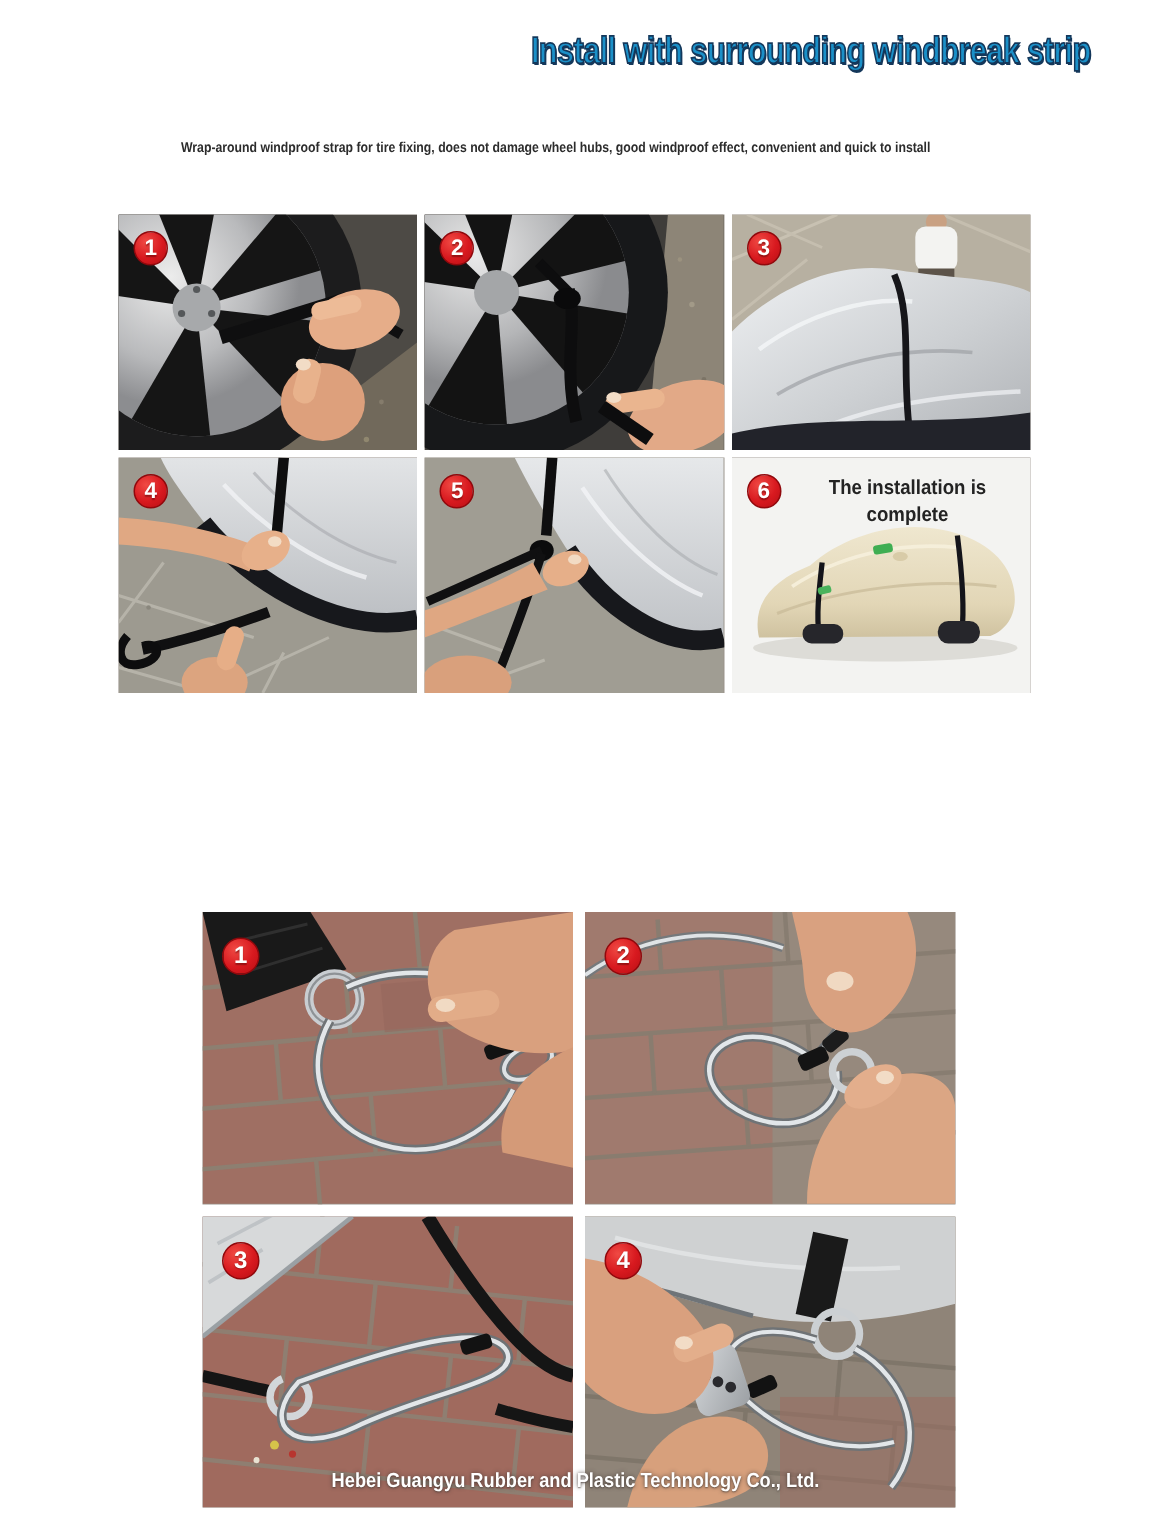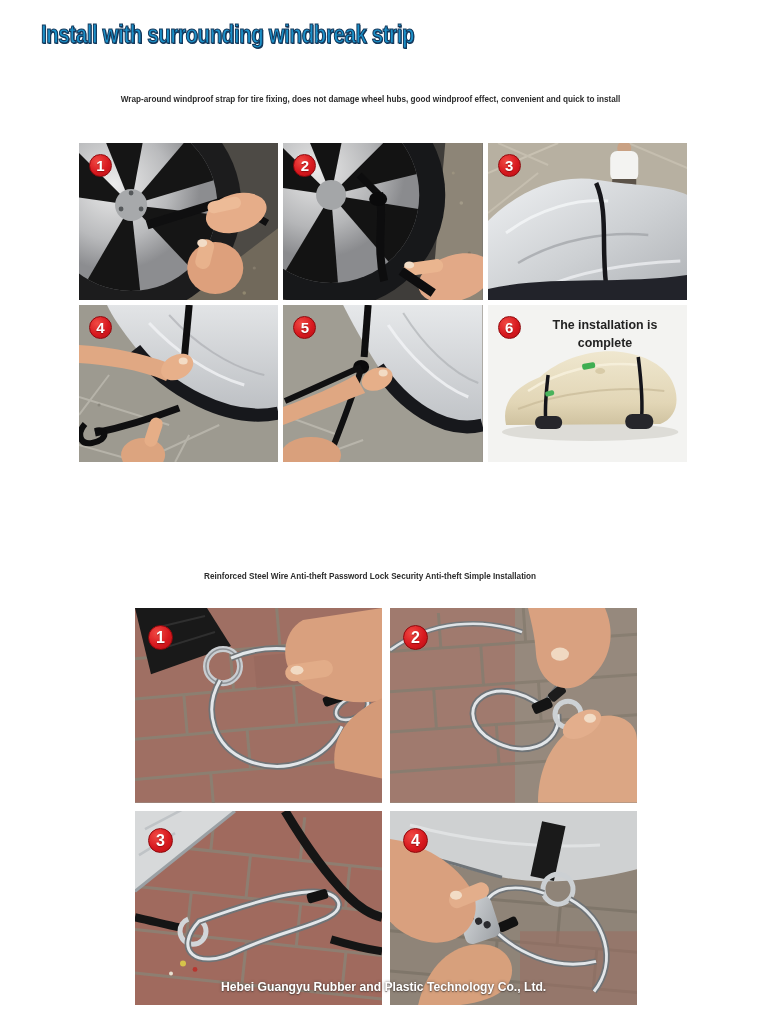--- a/index.html
+++ b/index.html
@@ -7,7 +7,7 @@
   body{background:#fff;font-family:"Liberation Sans",sans-serif;position:relative;overflow:hidden}
   .page{position:absolute;inset:0;background:#ffffff}
 
-  .title{position:absolute;width:768px;text-align:left;font-weight:bold;font-size:25px;letter-spacing:-.5px;color:#1b90c8;-webkit-text-stroke:1.2px #14375a;text-shadow:1px 1px 0 #14375a}
+  .title{position:absolute;width:768px;text-align:right;font-weight:bold;font-size:25px;letter-spacing:-.5px;color:#1b90c8;-webkit-text-stroke:1.2px #14375a;text-shadow:1px 1px 0 #14375a}
   .title .squeezeT{display:inline-block;transform:scaleX(.82);transform-origin:center}
   #title1{top:20px}
   #title2{top:503px}

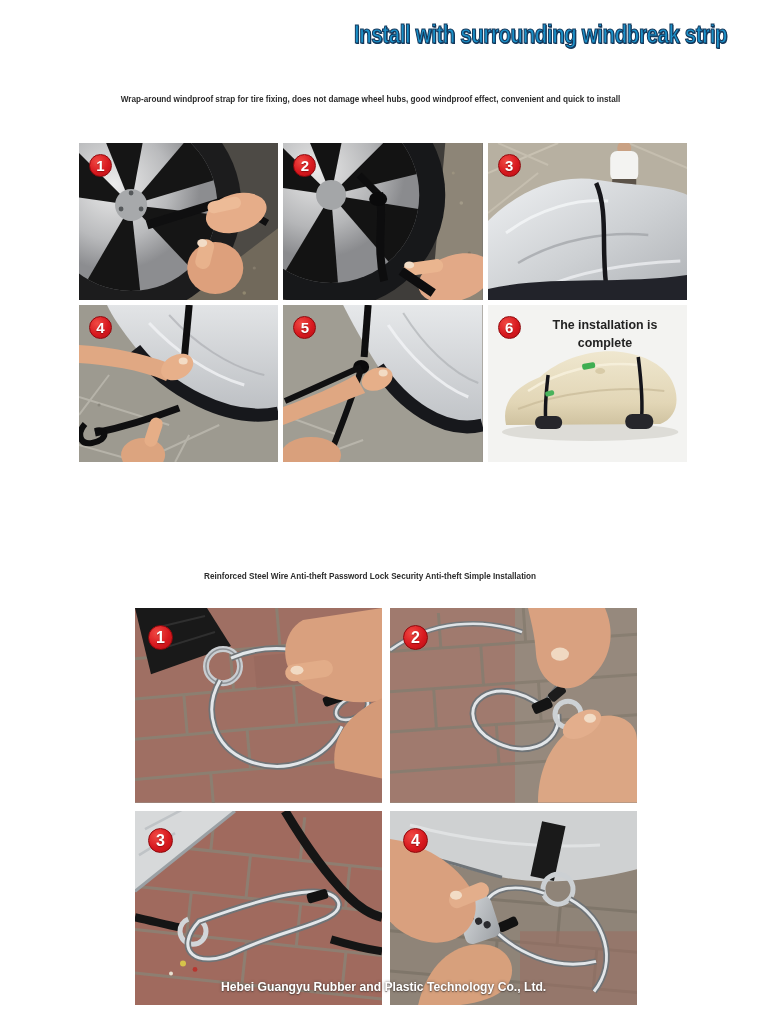--- a/index.html
+++ b/index.html
@@ -240,7 +240,6 @@
 
   </div>
 
-  <p class="subtitle" id="subtitle2"><span class="squeezeS">Reinforced Steel Wire Anti-theft Password Lock Security Anti-theft Simple Installation</span></p>
 
   <div class="grid" id="grid2">
 

